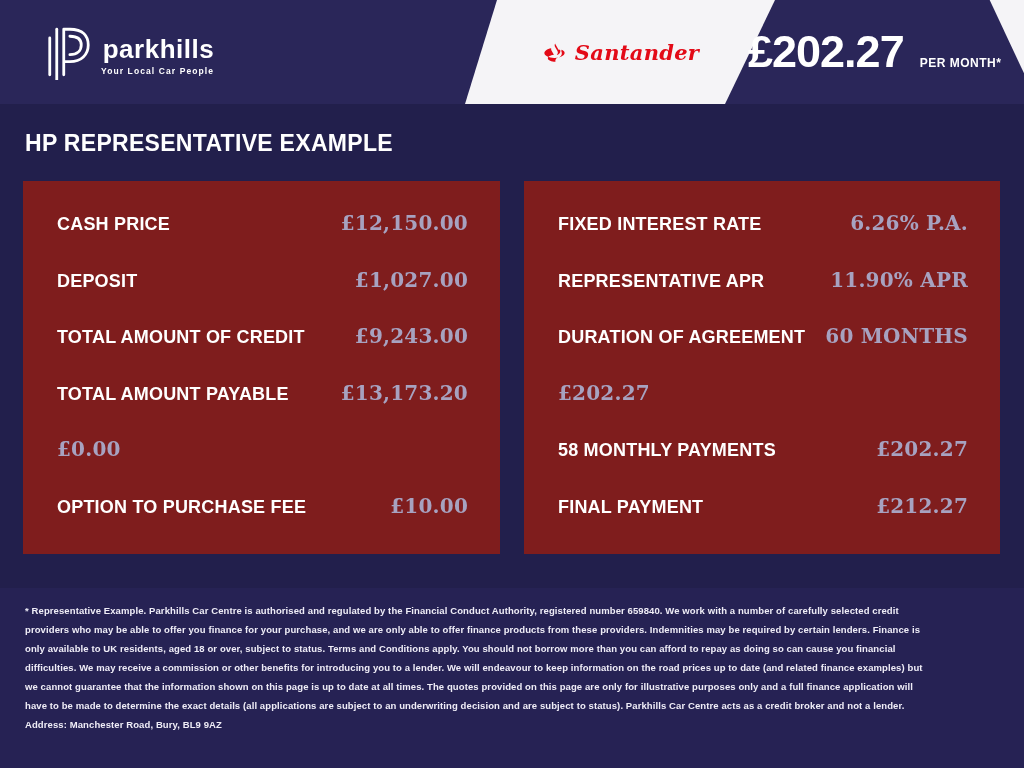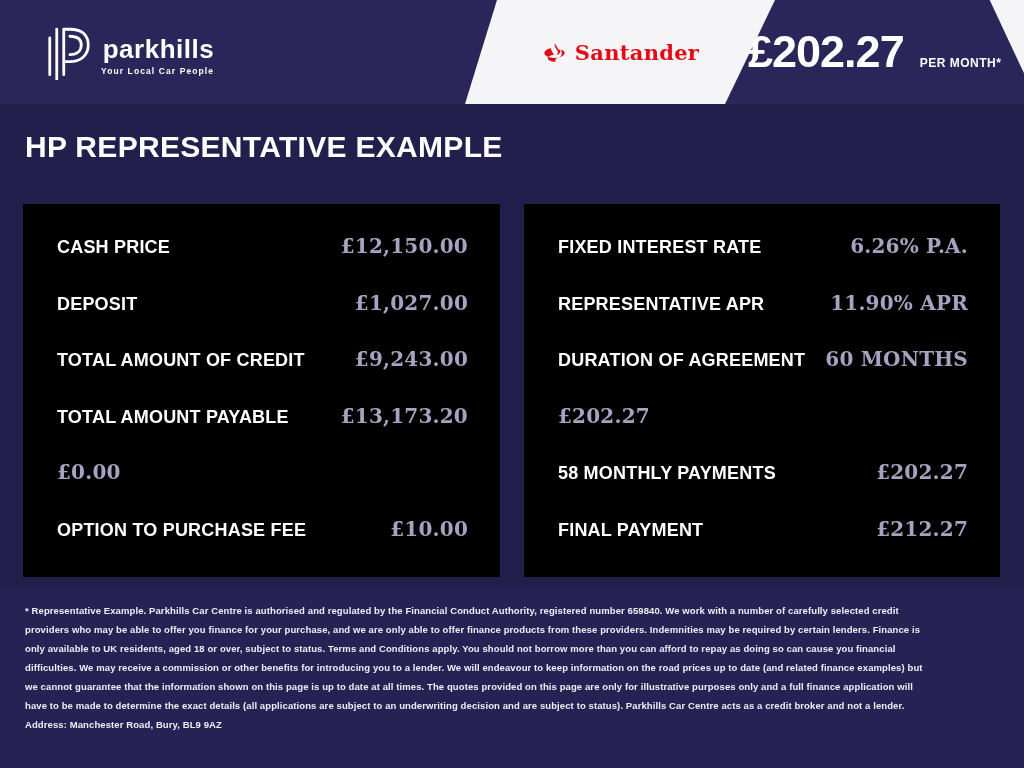--- a/index.html
+++ b/index.html
@@ -19,7 +19,7 @@
     -webkit-clip-path:polygon(37px 0,315px 0,265px 104px,5px 104px);
     clip-path:polygon(37px 0,315px 0,265px 104px,5px 104px);}
   .stripe-inner{position:absolute;inset:0;display:flex;align-items:center;justify-content:center;}
-  .santander{display:flex;align-items:center;}
+  .santander{display:flex;align-items:center;font-style:italic;}
   .santander svg{display:block;margin-right:7px;}
   .santander-word{font-family:"DejaVu Serif",serif;font-weight:bold;color:#e30a17;font-size:21px;letter-spacing:0.3px;}
   .corner-sliver{position:absolute;left:985px;top:0;width:39px;height:78px;background:#f5f4f7;

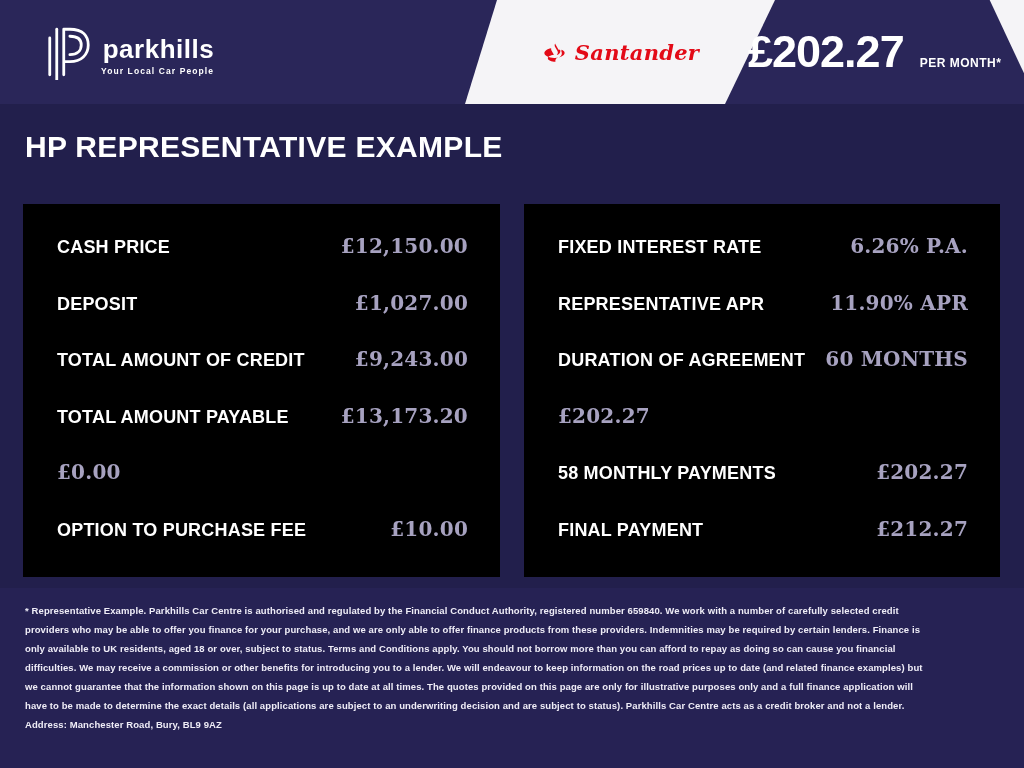--- a/index.html
+++ b/index.html
@@ -30,7 +30,7 @@
   .price-period{color:#ffffff;font-weight:bold;font-size:12px;letter-spacing:0.5px;margin-left:16px;}
   
   .page-title{position:absolute;left:25px;top:130px;margin:0;color:#ffffff;
-    font-size:30px;font-weight:bold;letter-spacing:0.3px;}
+    font-size:23px;font-weight:bold;letter-spacing:0.3px;}
   .panel{position:absolute;top:204px;height:373px;background:#000000;
     display:flex;flex-direction:column;justify-content:space-between;
     padding:30px 32px 36px 34px;box-sizing:border-box;}

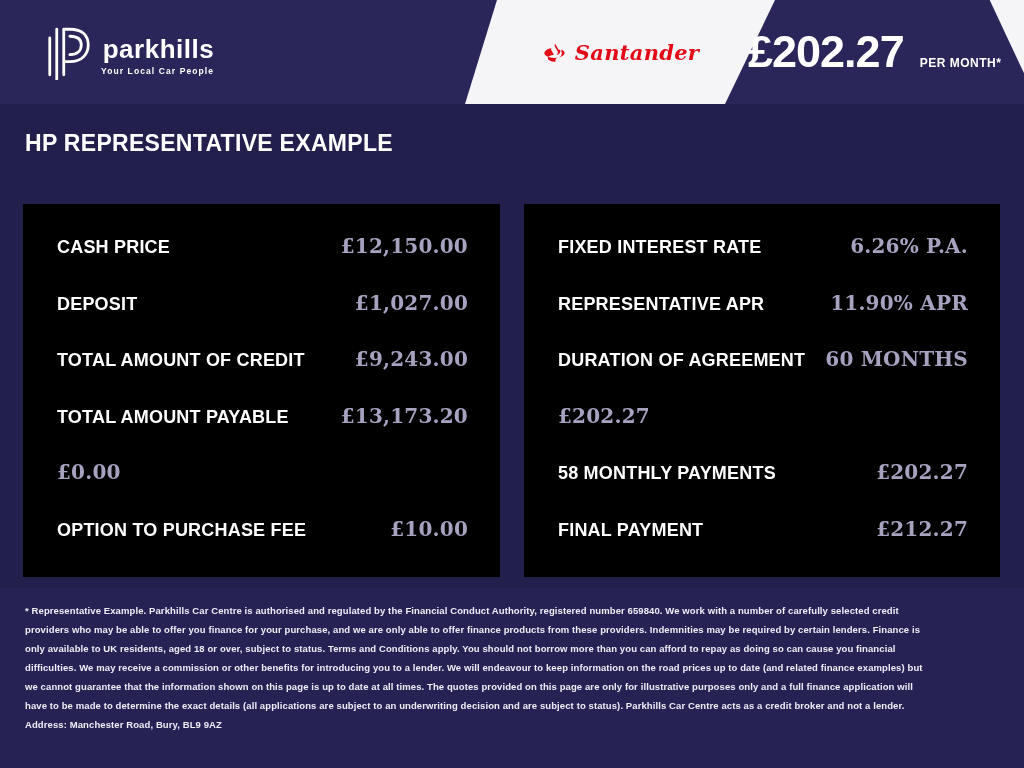--- a/index.html
+++ b/index.html
@@ -31,7 +31,7 @@
   
   .page-title{position:absolute;left:25px;top:130px;margin:0;color:#ffffff;
     font-size:23px;font-weight:bold;letter-spacing:0.3px;}
-  .panel{position:absolute;top:204px;height:373px;background:#000000;
+  .panel{position:absolute;top:181px;height:373px;background:#7f1d1d;
     display:flex;flex-direction:column;justify-content:space-between;
     padding:30px 32px 36px 34px;box-sizing:border-box;}
   .panel-left{left:23px;width:477px;}

